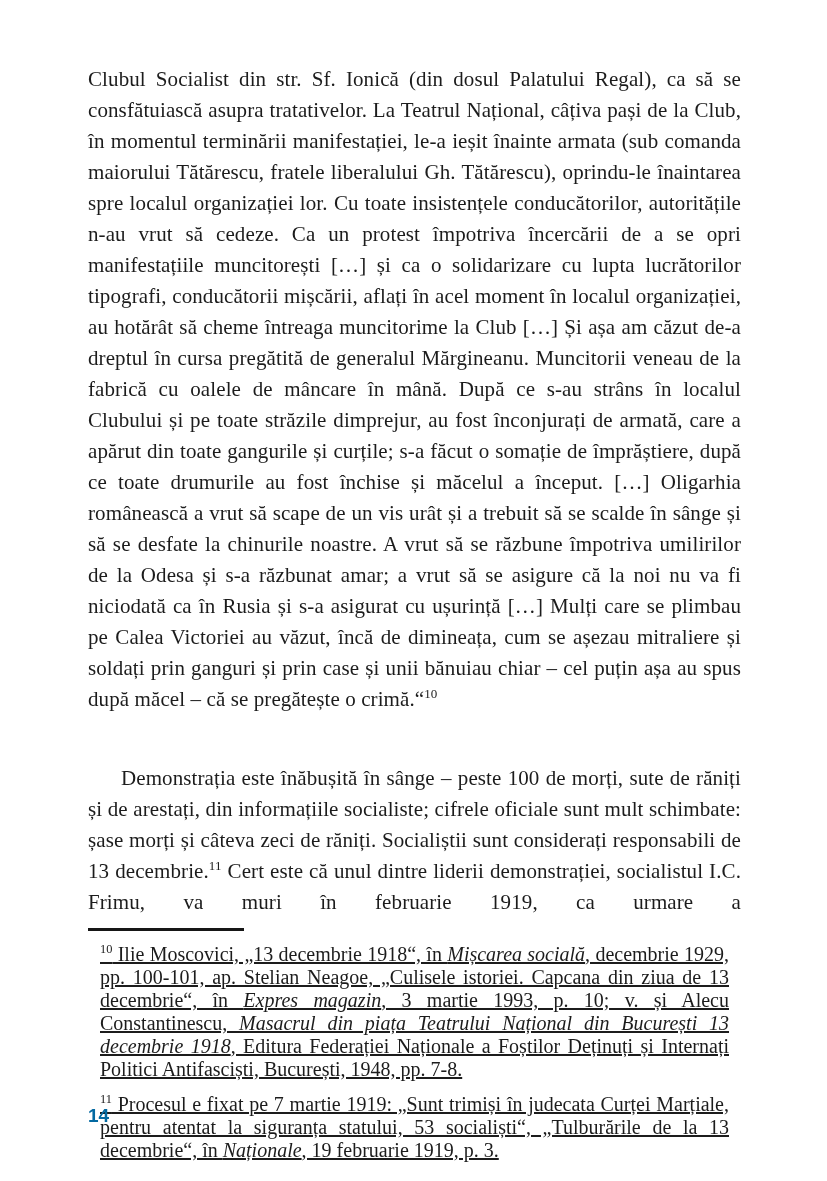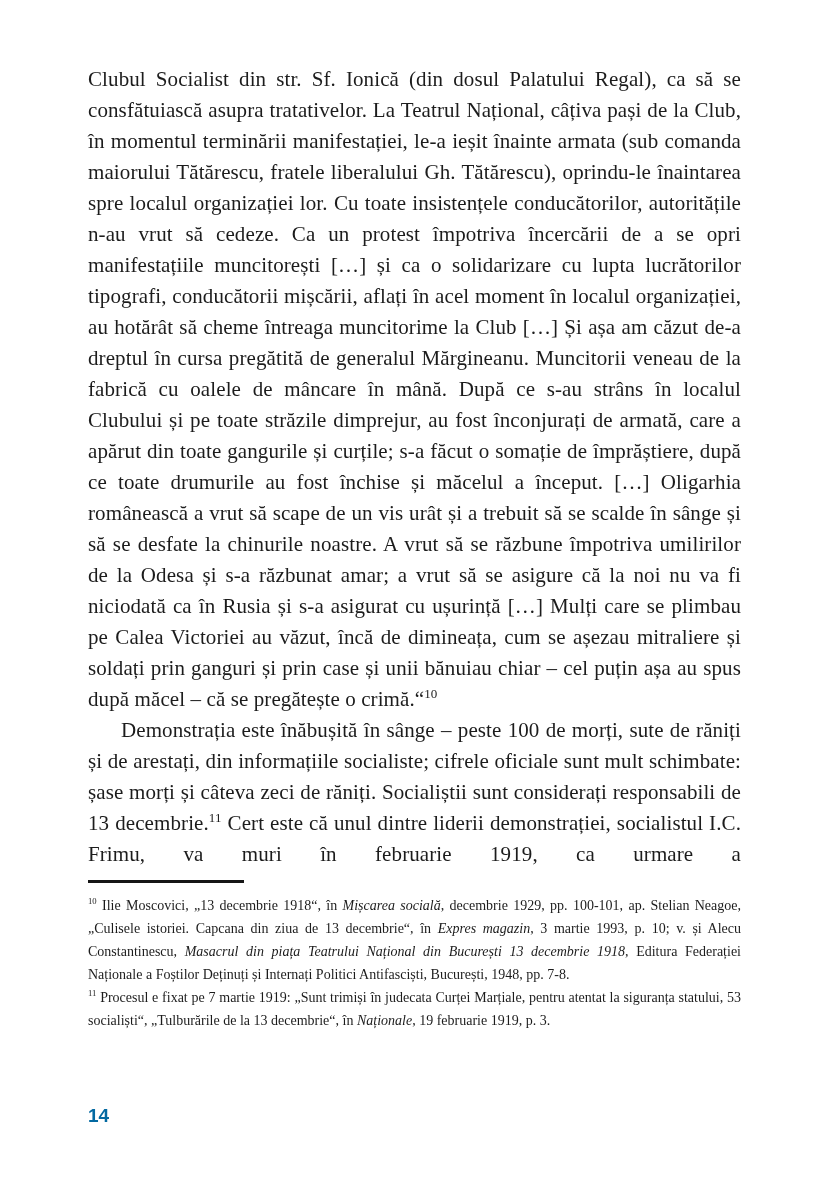--- a/index.html
+++ b/index.html
@@ -34,6 +34,7 @@
   }
   .body-text p.para.justify-last {
     text-align-last: justify;
+    margin-top: 48px;
   }
   sup.fn-ref, sup.fn-marker {
     font-size: 0.62em;

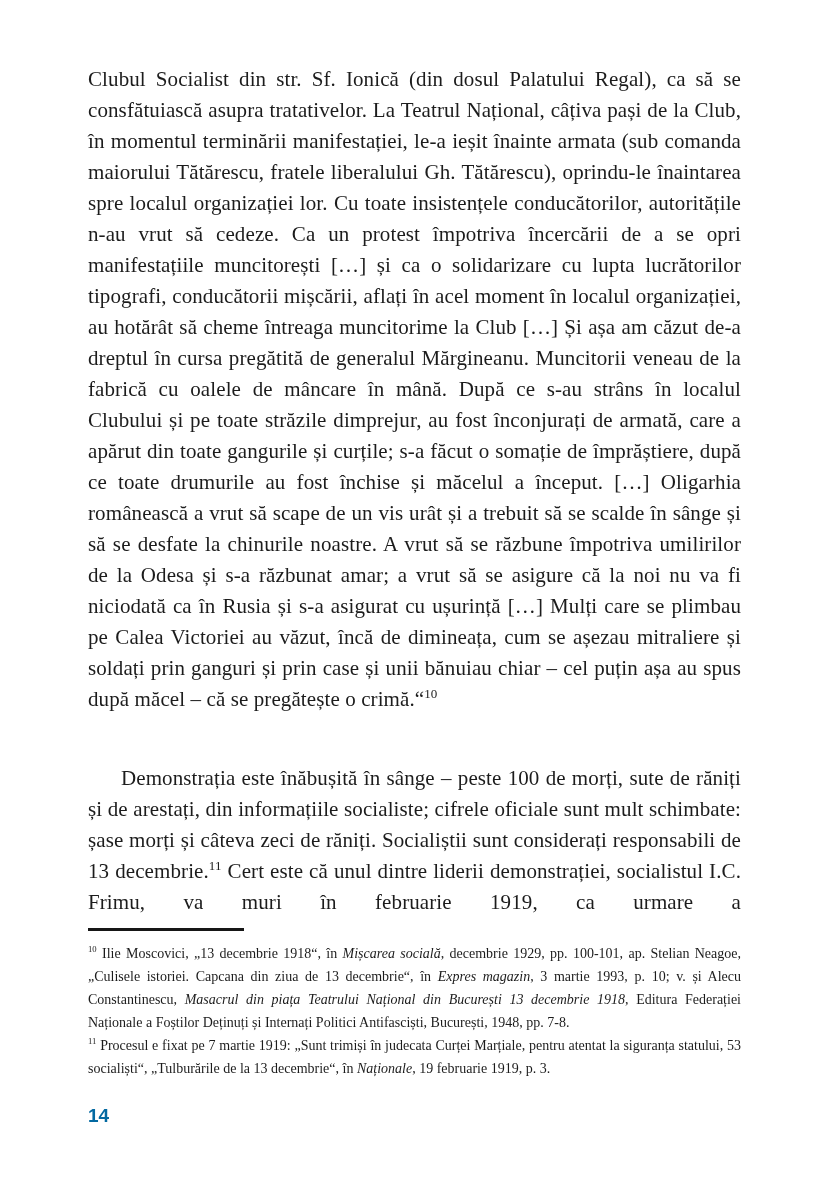--- a/index.html
+++ b/index.html
@@ -48,10 +48,11 @@
     margin: 10px 0 11px 0;
   }
   .footnotes p.footnote {
-    margin: 0;
-    font-size: 14px;
+    margin: 12px;
+    font-size: 20px;
     line-height: 23px;
     text-align: justify;
+    text-decoration: underline;
   }
   .italic {
     font-style: italic;

